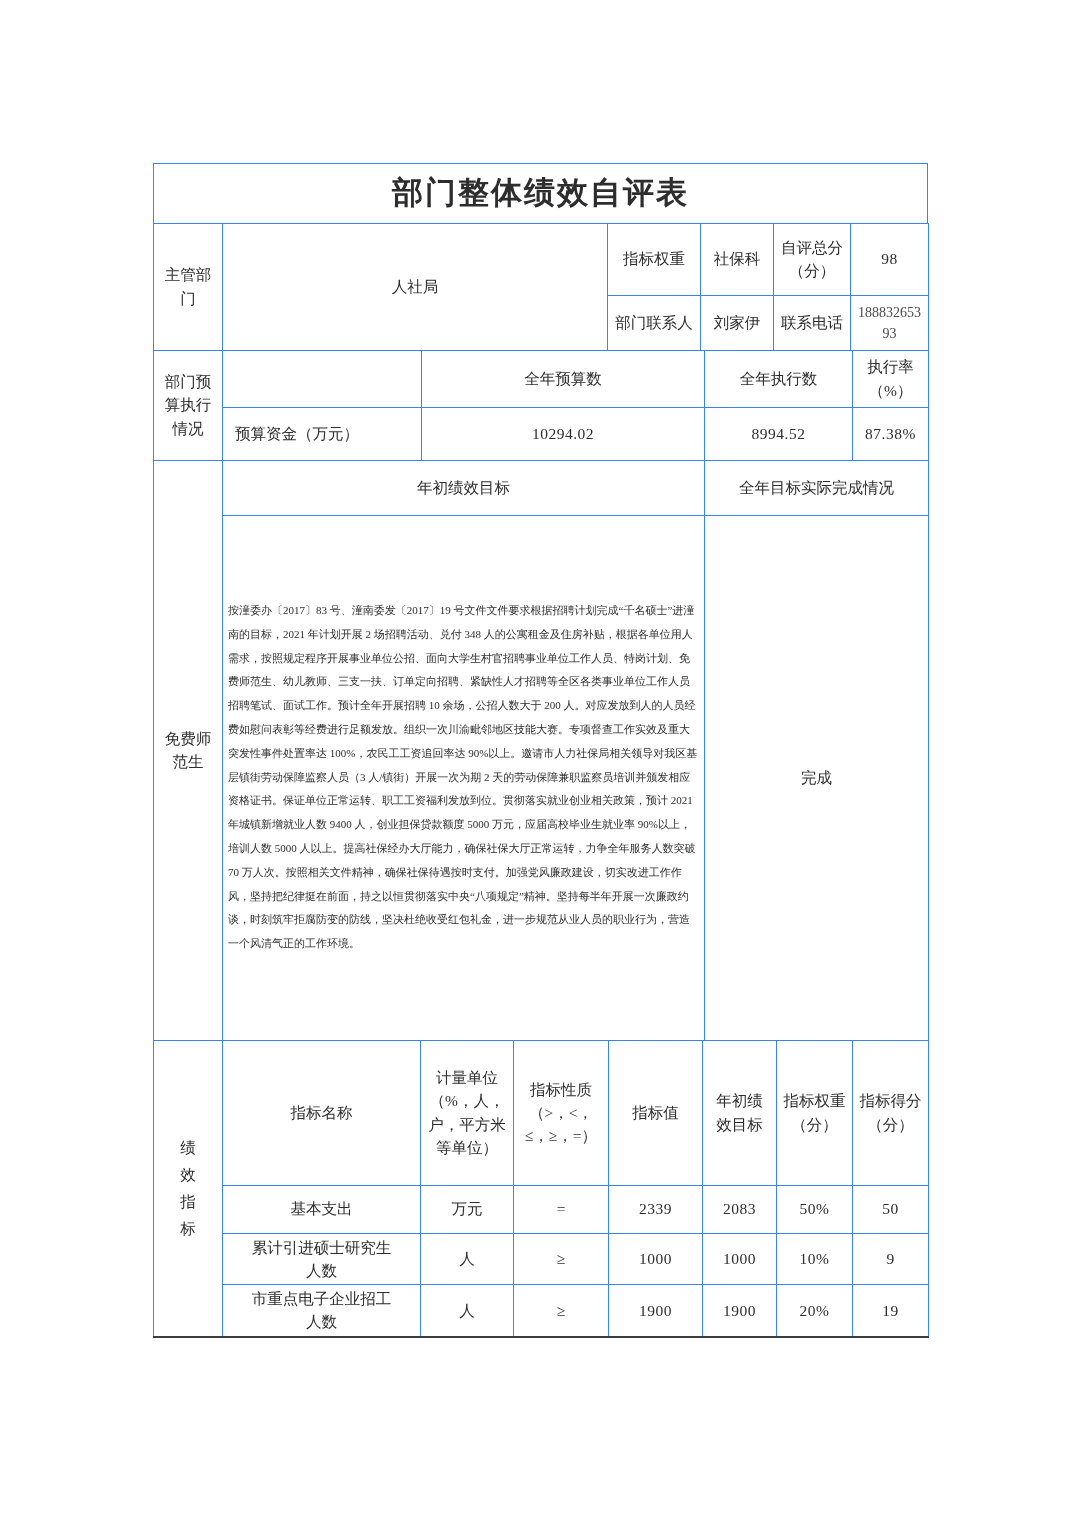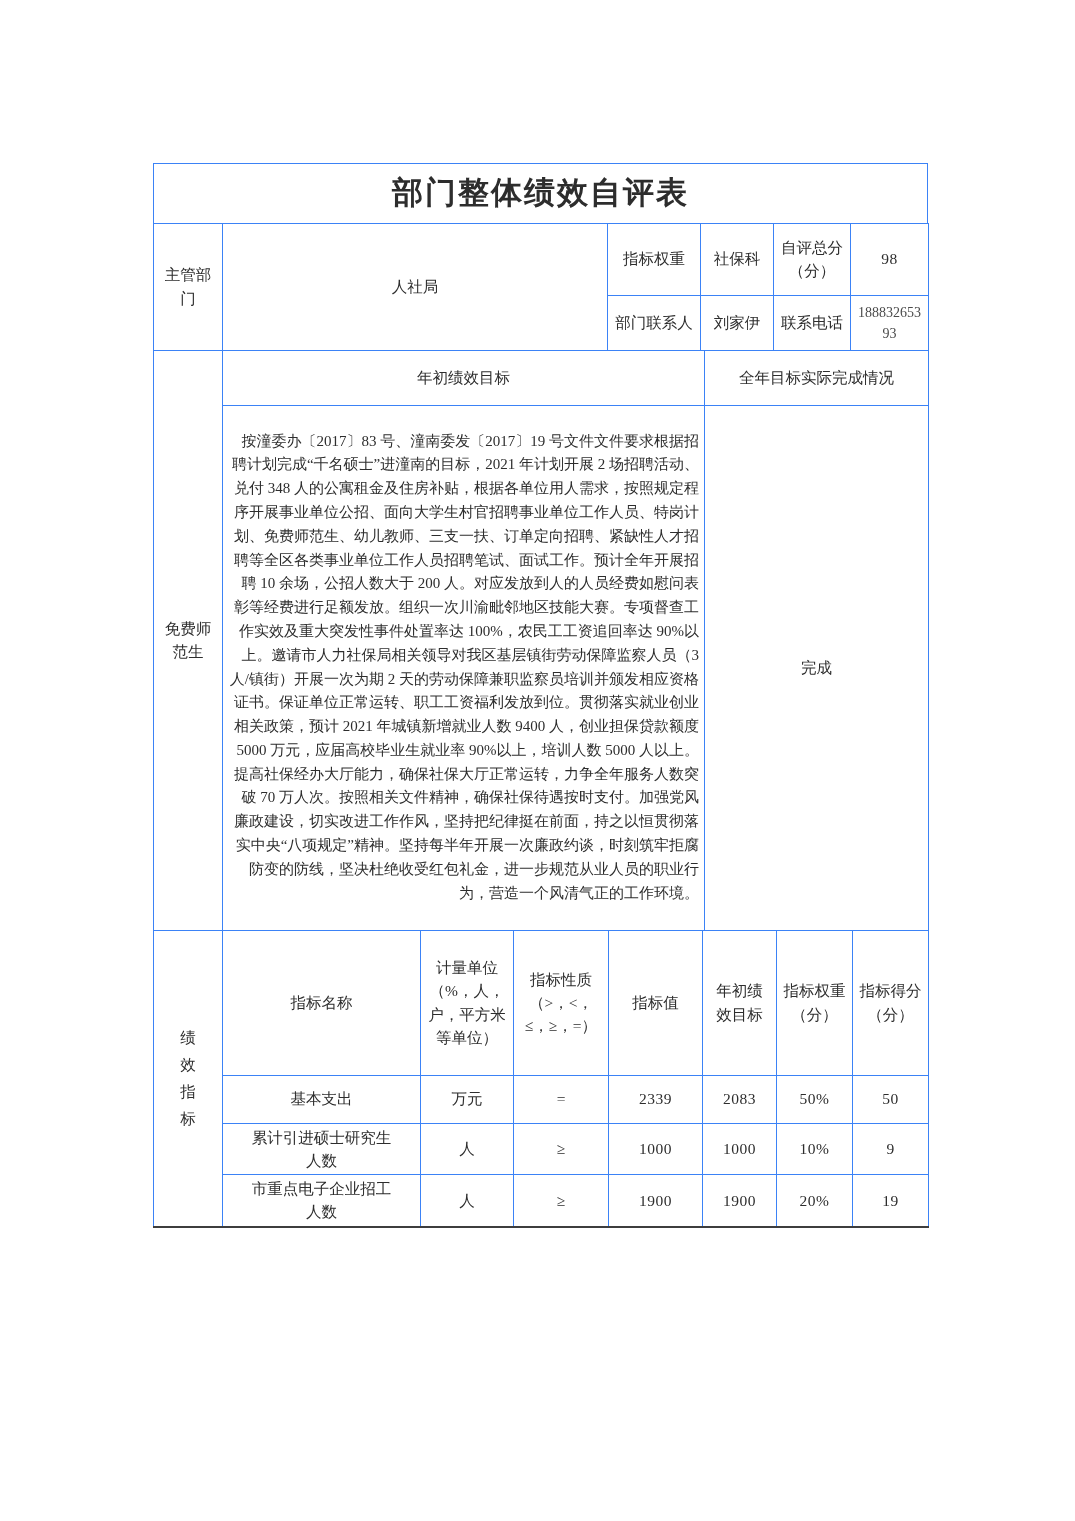--- a/index.html
+++ b/index.html
@@ -68,6 +68,30 @@
   </tbody>
     </table>
 
+  <table>
+    <colgroup>
+      <col style="width:69px;">
+        <col style="width:199px;">
+        <col style="width:283px;">
+      <col style="width:148px;">
+        <col style="width:76px;">
+    </colgroup>
+    <tbody>
+        <tr style="height:57px;">
+      <td rowspan="2" class="left-label">部门预算执行情况</td>
+      <td></td>
+      <td>全年预算数</td>
+      <td>全年执行数</td>
+      <td>执行率（%）</td>
+    </tr>
+    <tr style="height:53px;">
+      <td class="left-align">预算资金（万元）</td>
+      <td class="num">10294.02</td>
+      <td class="num">8994.52</td>
+      <td class="num">87.38%</td>
+    </tr>
+  </tbody>
+    </table>
 
   <table>
     <colgroup>

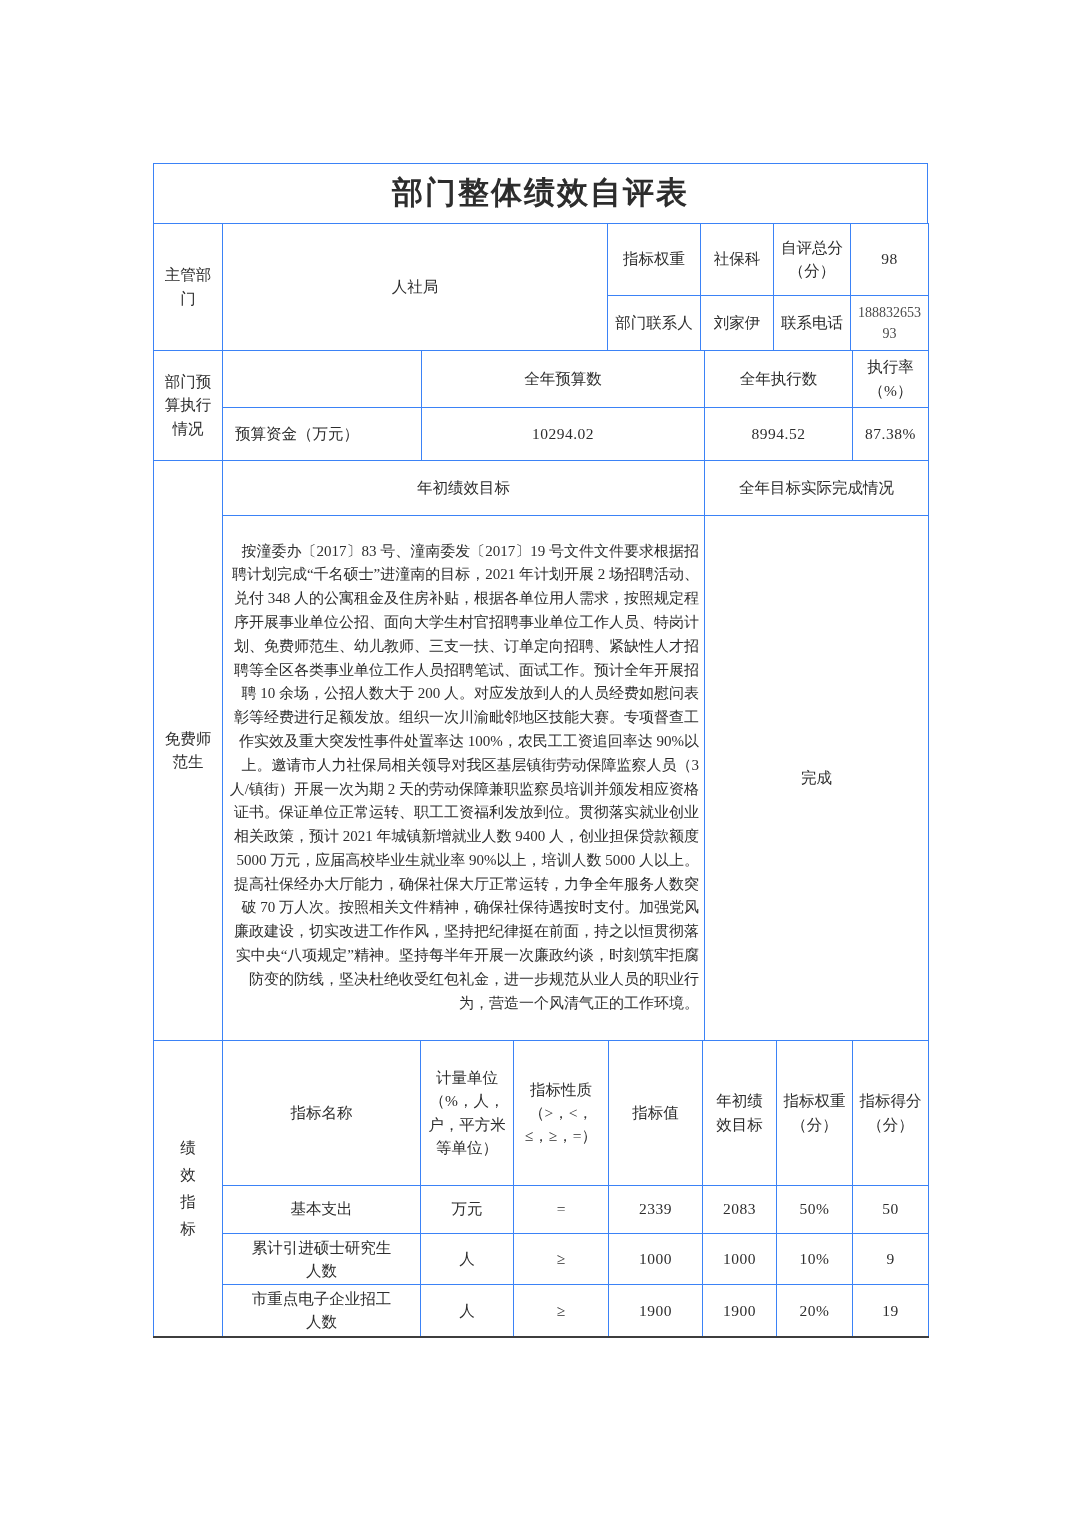--- a/index.html
+++ b/index.html
@@ -21,7 +21,7 @@
   .left-align{text-align:left;padding-left:12px;}
   .phone{font-size:14px;color:#4a4a4a;letter-spacing:0;}
   .goal-text{
-    font-size:15px;line-height:23.8px;text-align:right;
+    font-size:11px;line-height:23.8px;text-align:left;
     padding:4px 5px;vertical-align:middle;
   }
   .name-cell{padding:2px 24px;margin-top:27px;}

